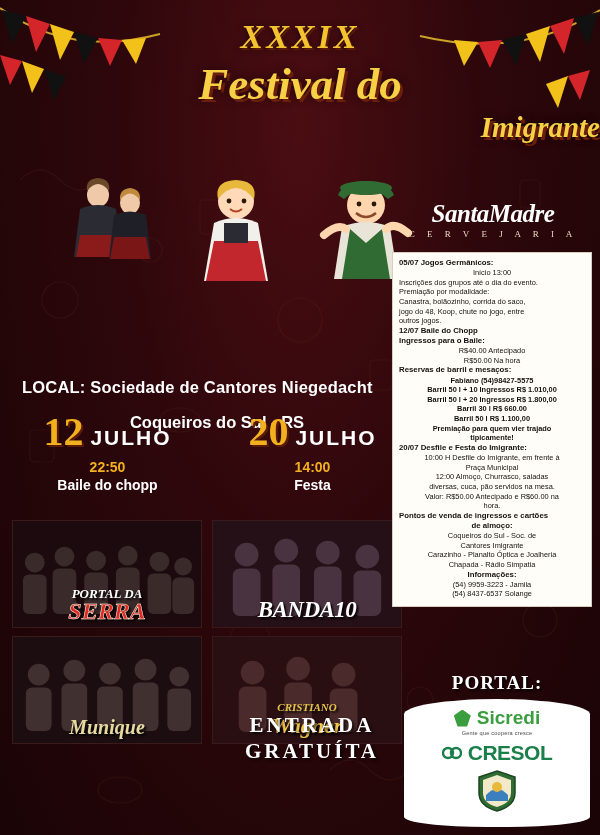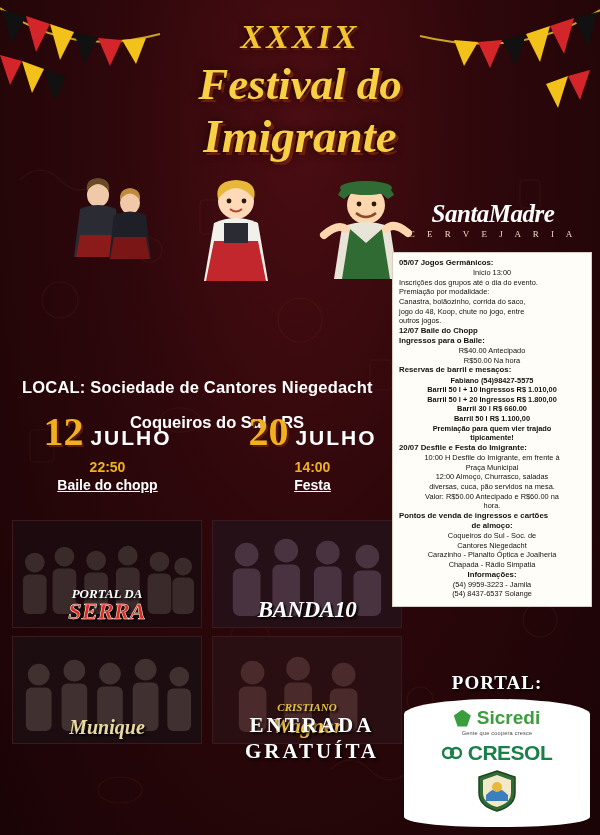--- a/index.html
+++ b/index.html
@@ -60,7 +60,7 @@
     line-height: 1.0;
   }
   .fest-1 { font-size: 45px; margin-top: 6px; }
-  .fest-2 { font-size: 47px; margin-top: 6px; }
+  .fest-2 { font-size: 29px; margin-top: 6px; text-align: right; }
 
   
   .chars {

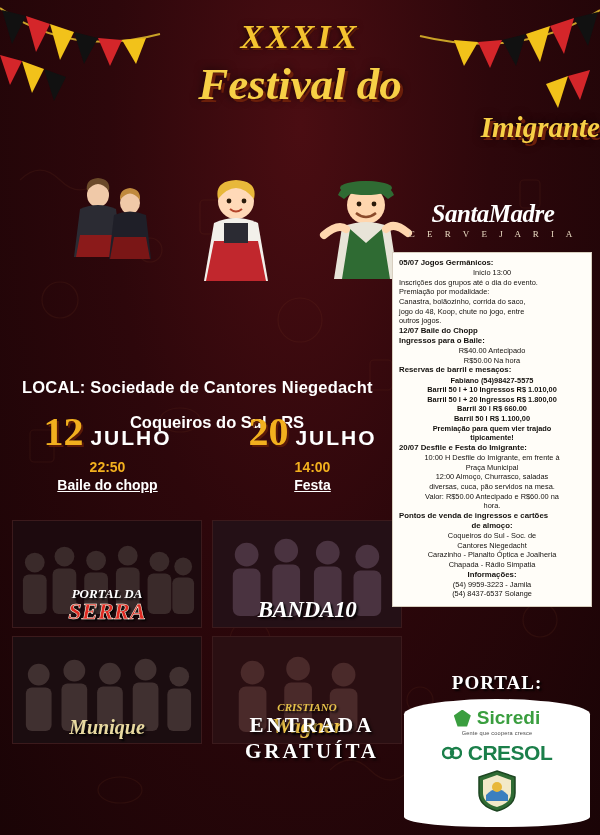--- a/index.html
+++ b/index.html
@@ -145,7 +145,7 @@
     font-size: 21px; font-weight: bold; color: #ffffff; letter-spacing: 2px;
   }
   .date-time { font-size: 14px; color: #f2b01e; font-weight: bold; margin-top: 4px; }
-  .date-ev { font-size: 14px; color: #ffffff; font-weight: bold; margin-top: 2px; text-decoration: underline; }
+  .date-ev { font-size: 14px; color: #ffffff; font-weight: bold; margin-top: 2px; }
 
   
   .bands { position: absolute; top: 520px; left: 12px; width: 400px; z-index: 7; }

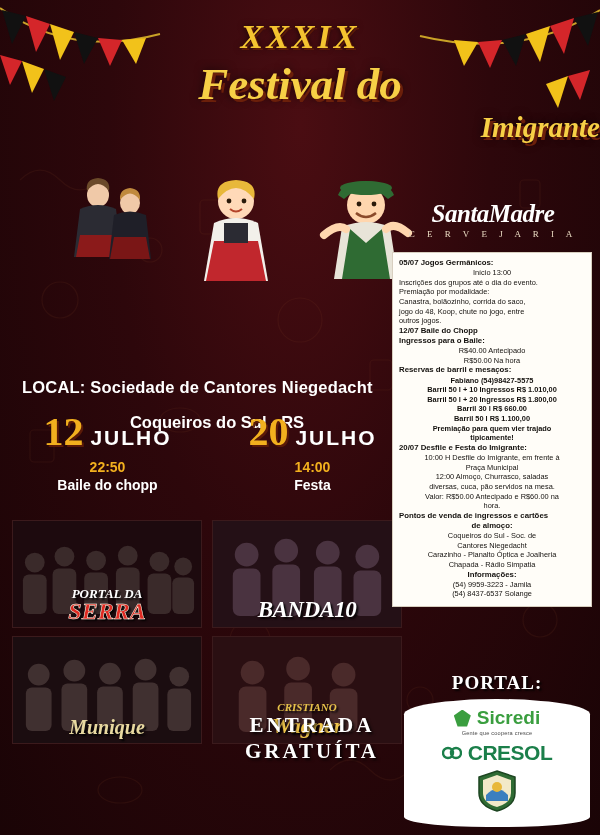--- a/index.html
+++ b/index.html
@@ -363,7 +363,7 @@
     <div class="ip-head">Pontos de venda de ingressos e cartões</div>
     <div class="ip-head" style="text-align:center">de almoço:</div>
     <div class="ip-row">Coqueiros do Sul - Soc. de</div>
-    <div class="ip-row">Cantores Niegedacht</div>
+    <div class="ip-row">Cantores Imigrante</div>
     <div class="ip-row">Carazinho - Planalto Óptica e Joalheria</div>
     <div class="ip-row">Chapada - Rádio Simpatia</div>
     <div class="ip-head" style="text-align:center">Informações:</div>

